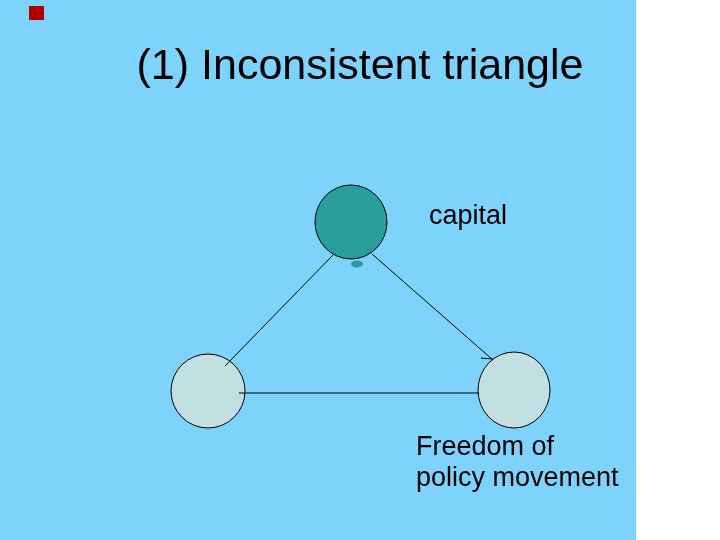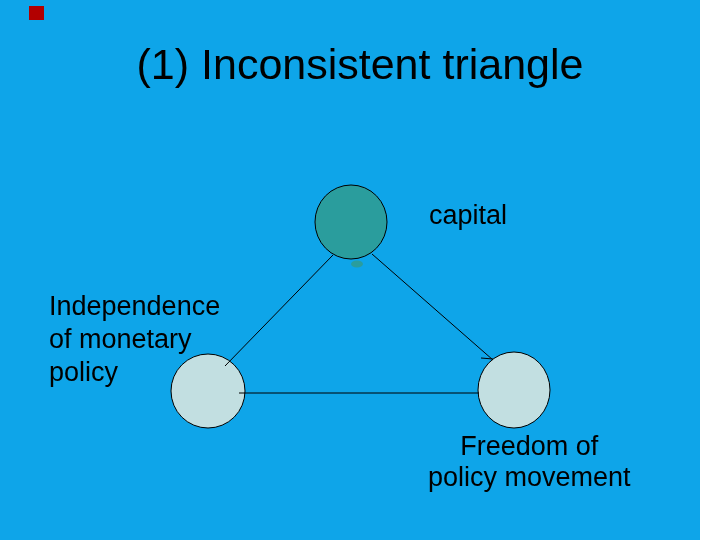--- a/index.html
+++ b/index.html
@@ -9,9 +9,9 @@
   }
   .slide {
     position: relative;
-    width: 700px;
+    width: 636px;
     height: 540px;
-    background: #0ea5e9;
+    background: #7dd3fc;
     overflow: hidden;
     font-family: "Liberation Sans", "DejaVu Sans", sans-serif;
     color: #000000;

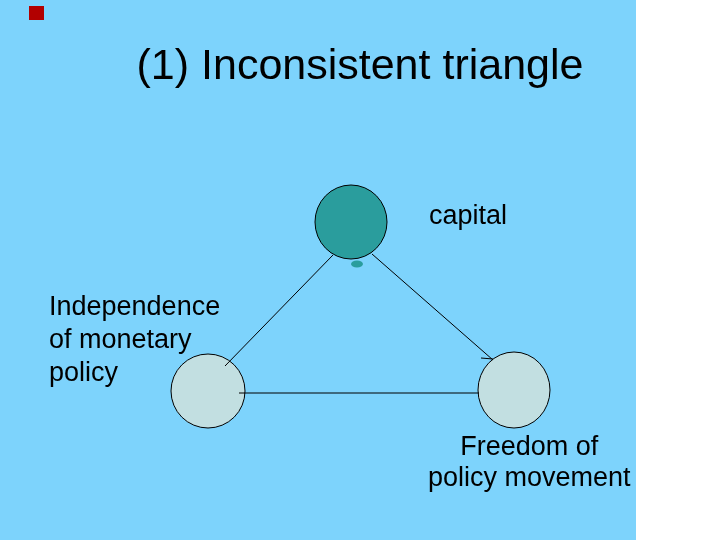--- a/index.html
+++ b/index.html
@@ -88,11 +88,6 @@
     <div class="line">capital</div>
   </div>
 
-  <div class="node-label label-independence">
-    <div class="line">Independence</div>
-    <div class="line">of monetary</div>
-    <div class="line">policy</div>
-  </div>
 
   <div class="node-label label-freedom">
     <div class="line">Freedom of</div>

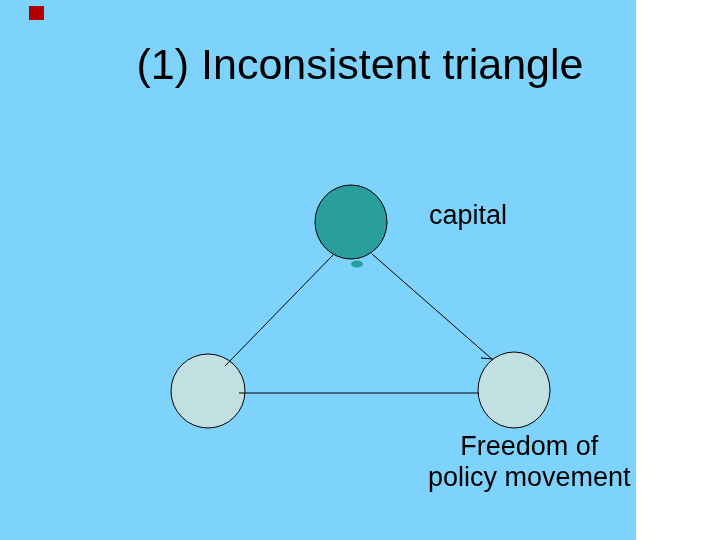--- a/index.html
+++ b/index.html
@@ -55,9 +55,8 @@
     line-height: 33px;
   }
   .label-freedom {
-    left: 428px;
+    left: 416px;
     top: 431px;
-    text-align: center;
   }
 </style>
 </head>

